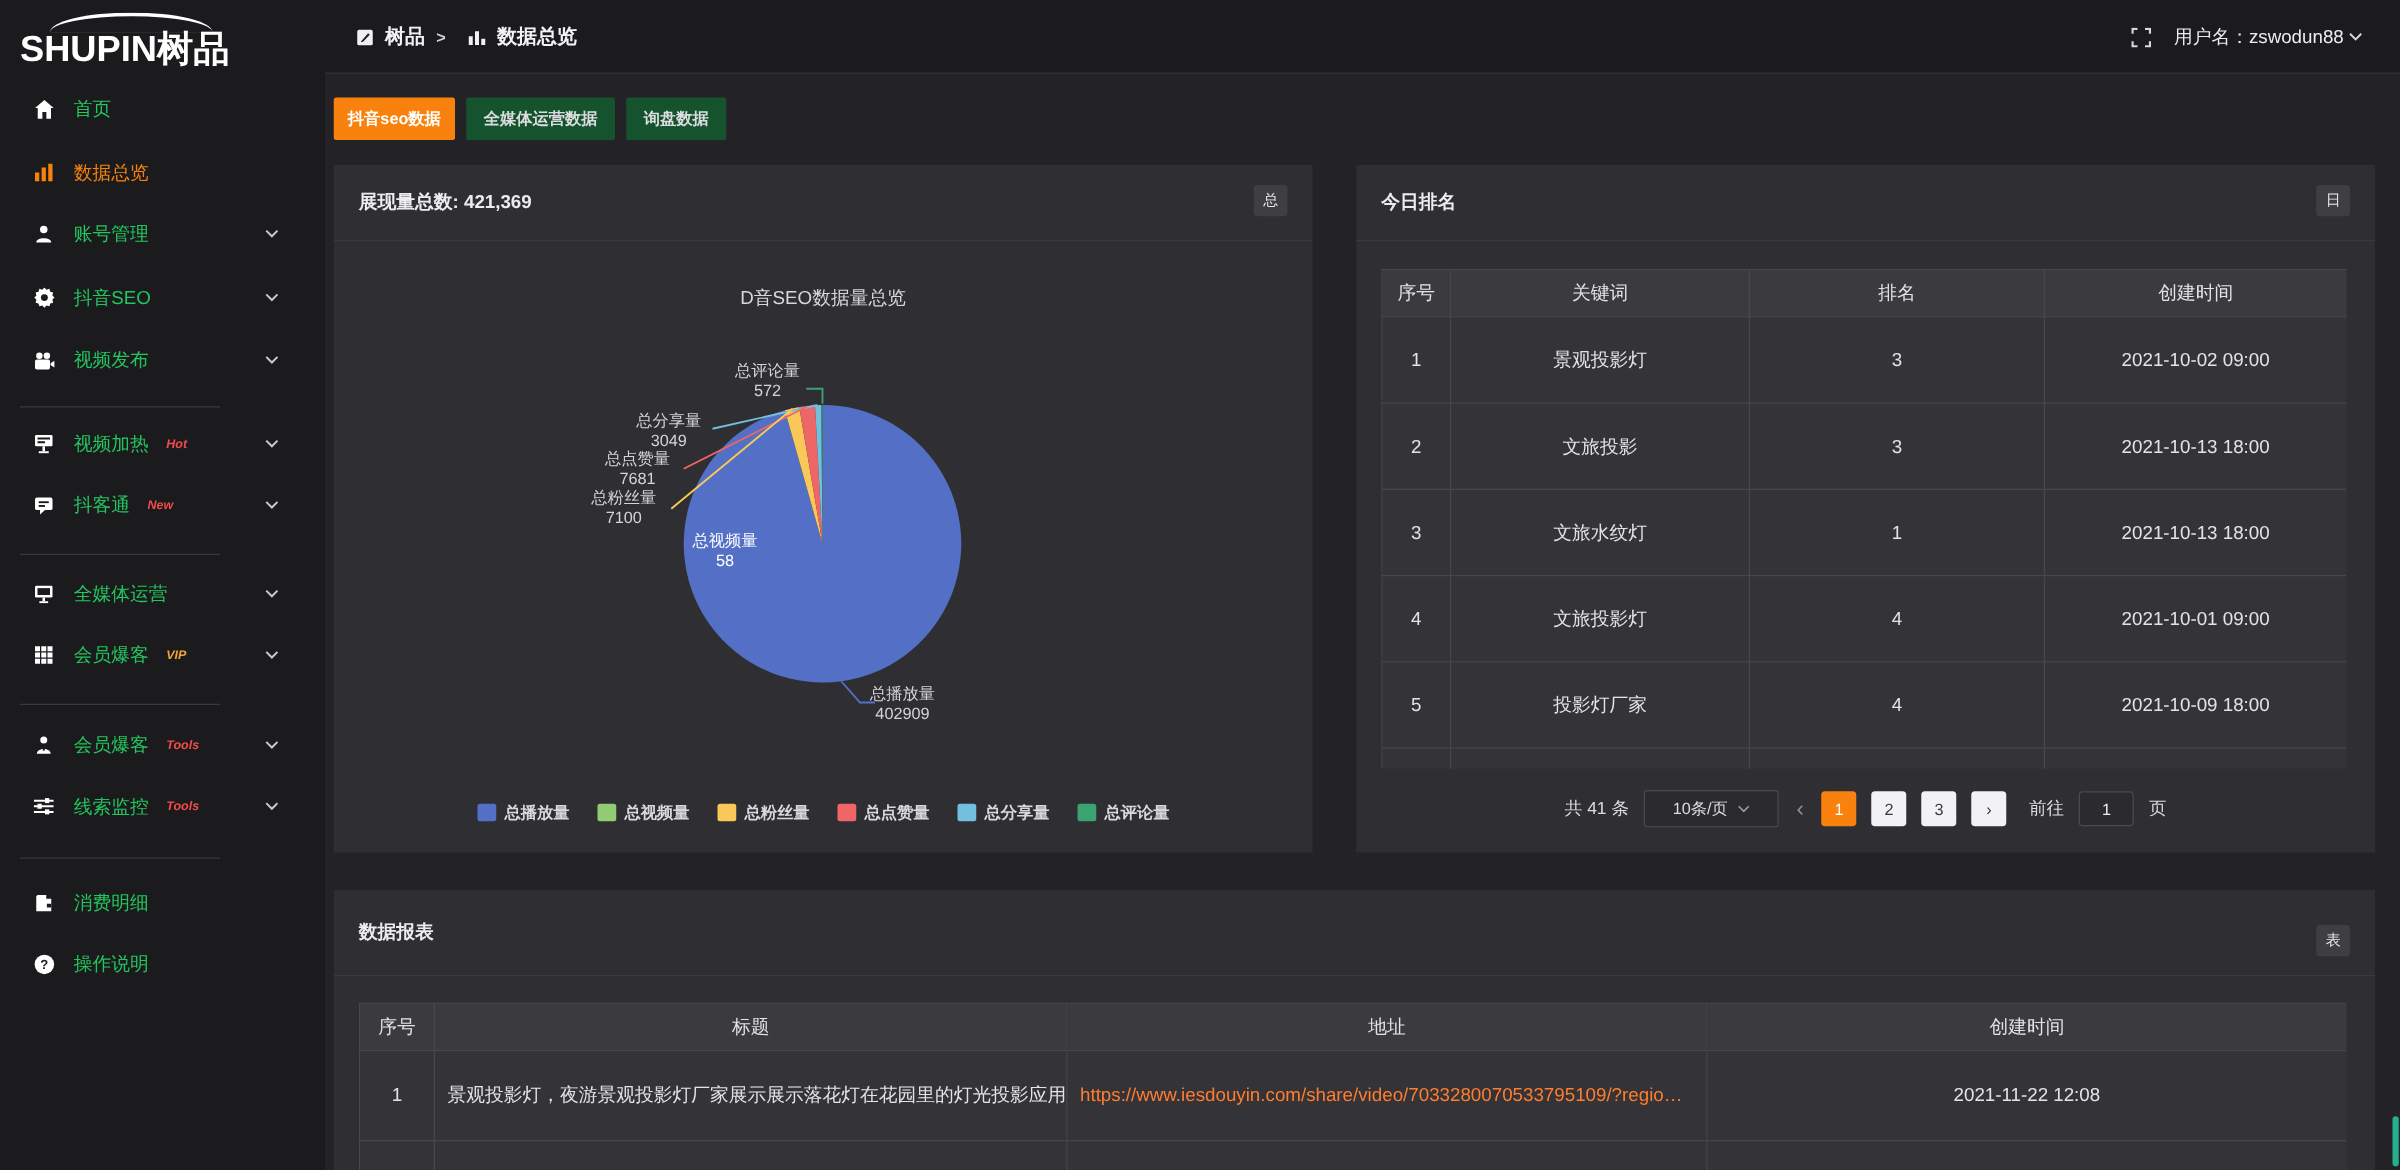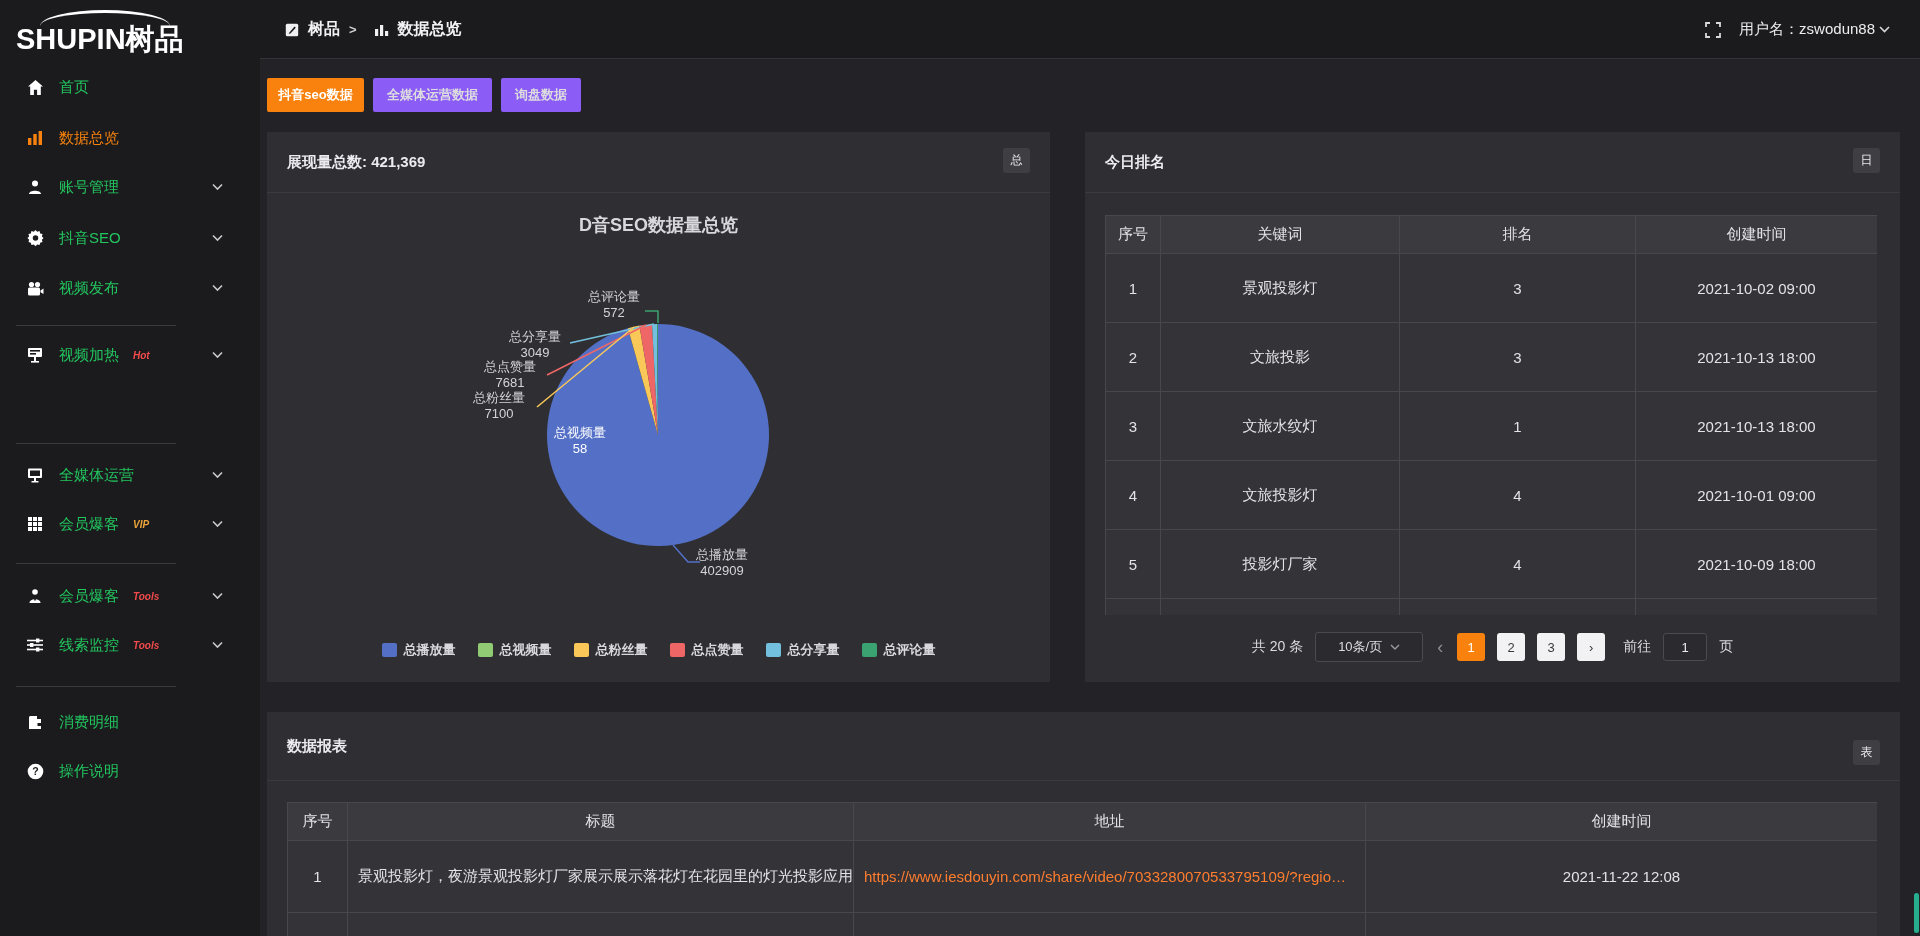--- a/index.html
+++ b/index.html
@@ -34,7 +34,7 @@
   
   .tab { position:absolute; top:78px; height:34px; border-radius:2px; font-size:13px; font-weight:bold;
          display:flex; align-items:center; justify-content:center; cursor:pointer;
-         background:#8b5cf6; color:#dcdcdf; }
+         background:#14532d; color:#dcdcdf; }
   .tab.active { background:#f8820d; color:#fff; }
 
   

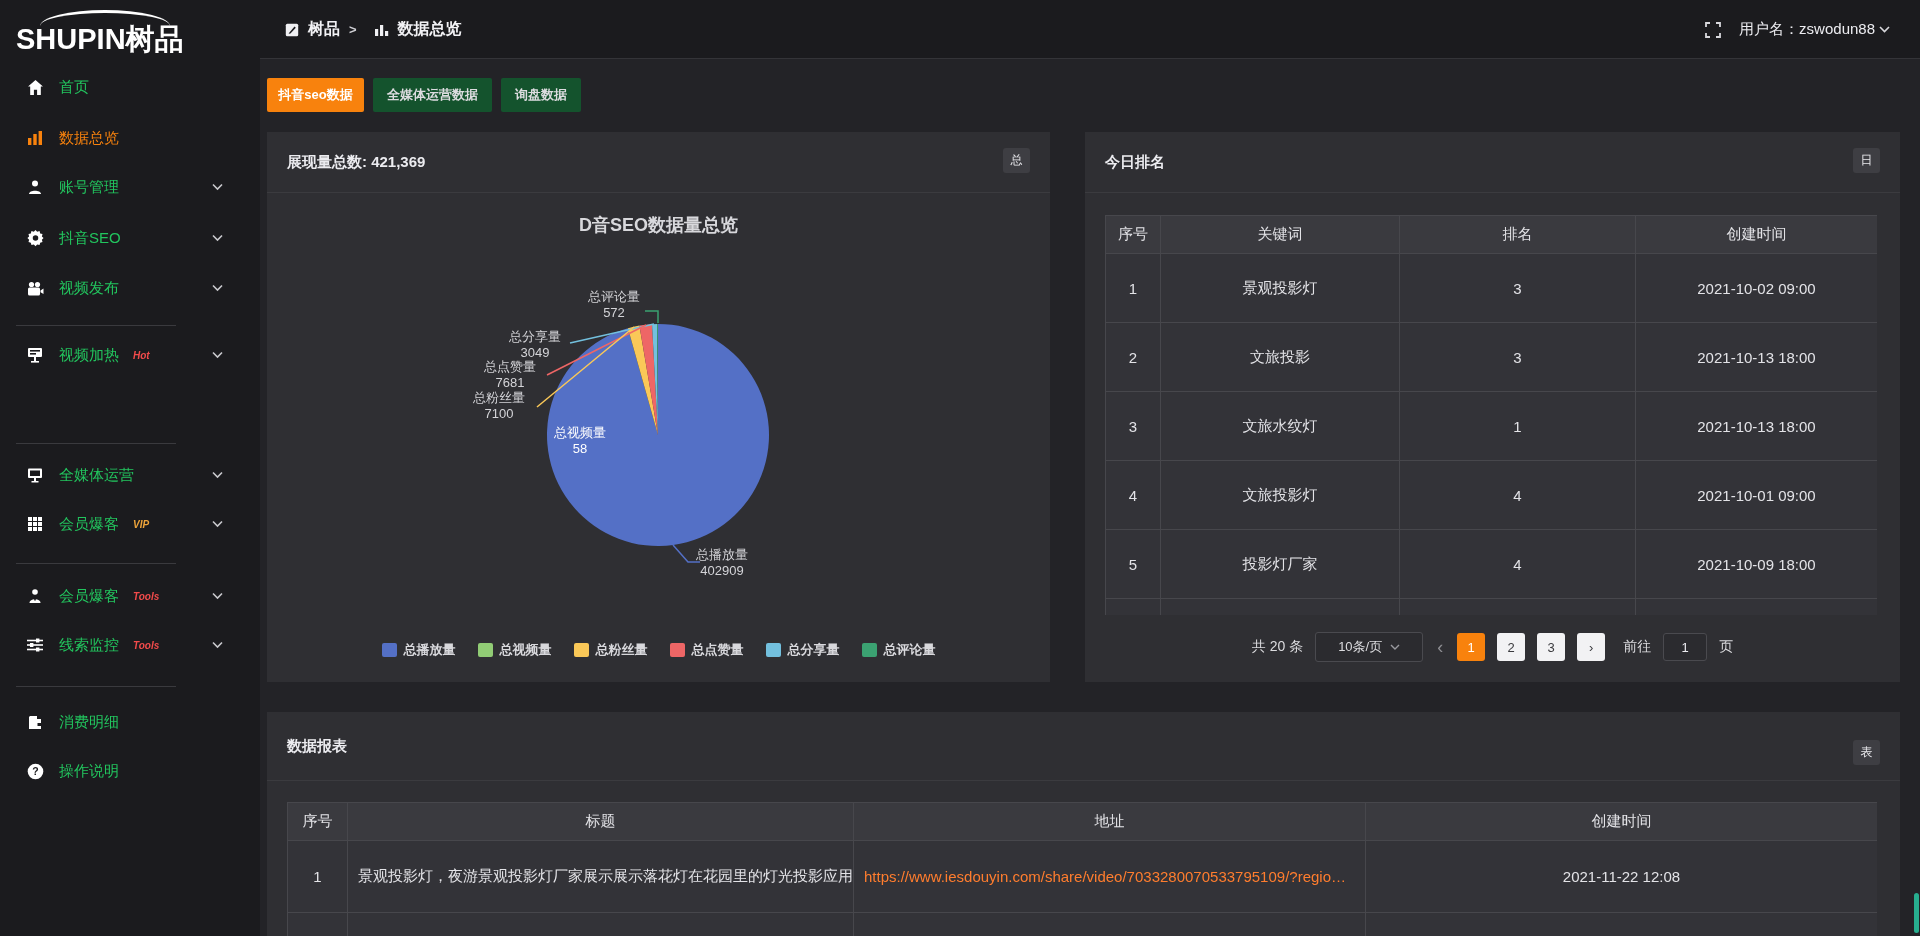--- a/index.html
+++ b/index.html
@@ -48,8 +48,8 @@
 
   
   #chart-area { position:absolute; left:0; top:61px; width:783px; height:489px; }
-  #chart-title { position:absolute; left:0; top:20px; width:100%; text-align:center; font-size:18px;
-                 font-weight:bold; color:#d8d8dc; }
+  #chart-title { position:absolute; left:0; top:36px; width:100%; text-align:center; font-size:15px;
+                 font-weight:normal; color:#d8d8dc; }
   #pie-svg { position:absolute; left:0; top:0; }
   .pie-label { position:absolute; width:90px; text-align:center; font-size:13px; color:#d4d4d8; line-height:16px; }
   .pie-label .v { display:block; }

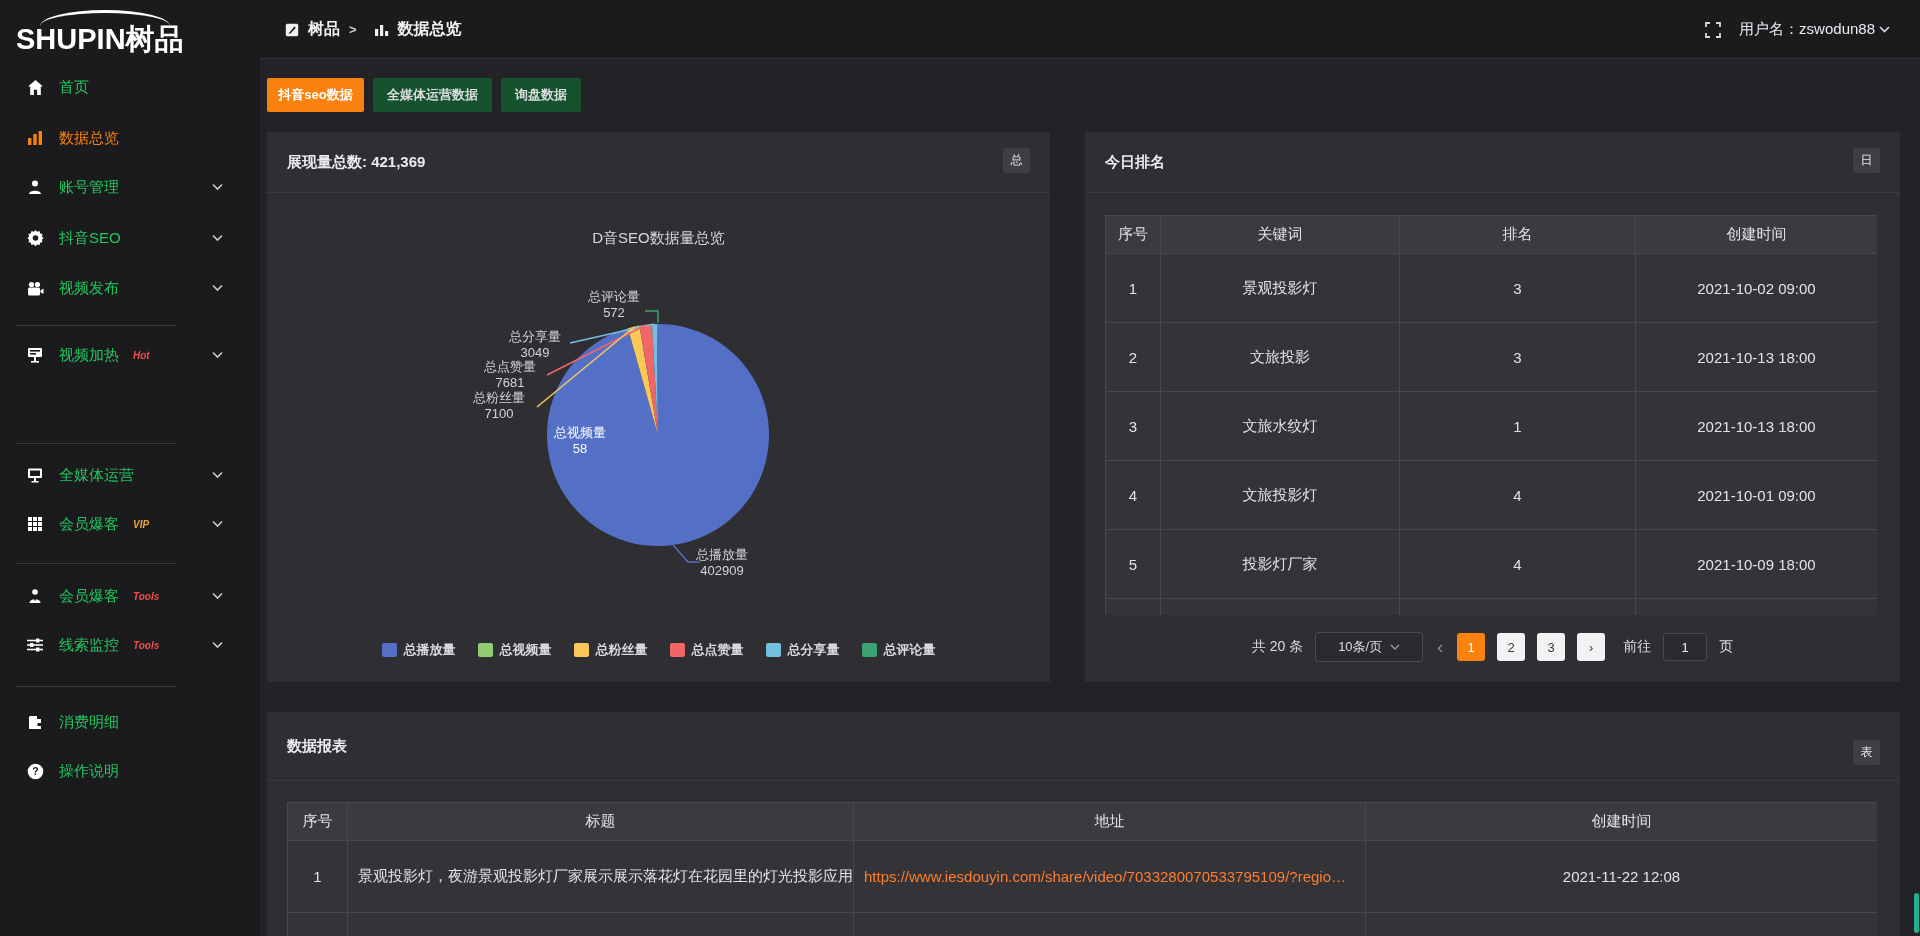--- a/index.html
+++ b/index.html
@@ -186,6 +186,23 @@
     </span>
   </div>
 
+  <div class="side-item" style="top:387px">
+    <span class="s-icon">
+      <svg class="ic" width="16" height="15" viewBox="0 0 16 15">
+          <rect x="1" y="1" width="14" height="10" rx="1.5" fill="#fff"></rect>
+          <rect x="4" y="4" width="8" height="1.5" fill="#1b1b1e"></rect>
+          <rect x="4" y="7" width="5" height="1.5" fill="#1b1b1e"></rect>
+          <path d="M5 11 L5 14.5 L9 11 Z" fill="#fff"></path>
+        </svg>
+    </span>
+    <span class="s-label">抖客通</span>
+    <span class="side-badge" style="color: rgb(242, 75, 75);">New</span>
+    <span class="side-chevron">
+      <svg class="ic" width="11" height="7" viewBox="0 0 11 7">
+          <path d="M1 1 L5.5 5.5 L10 1" stroke="#c9c9cd" stroke-width="1.6" fill="none"></path>
+        </svg>
+    </span>
+  </div>
 
   <div class="side-divider" style="top:443px"></div>
 

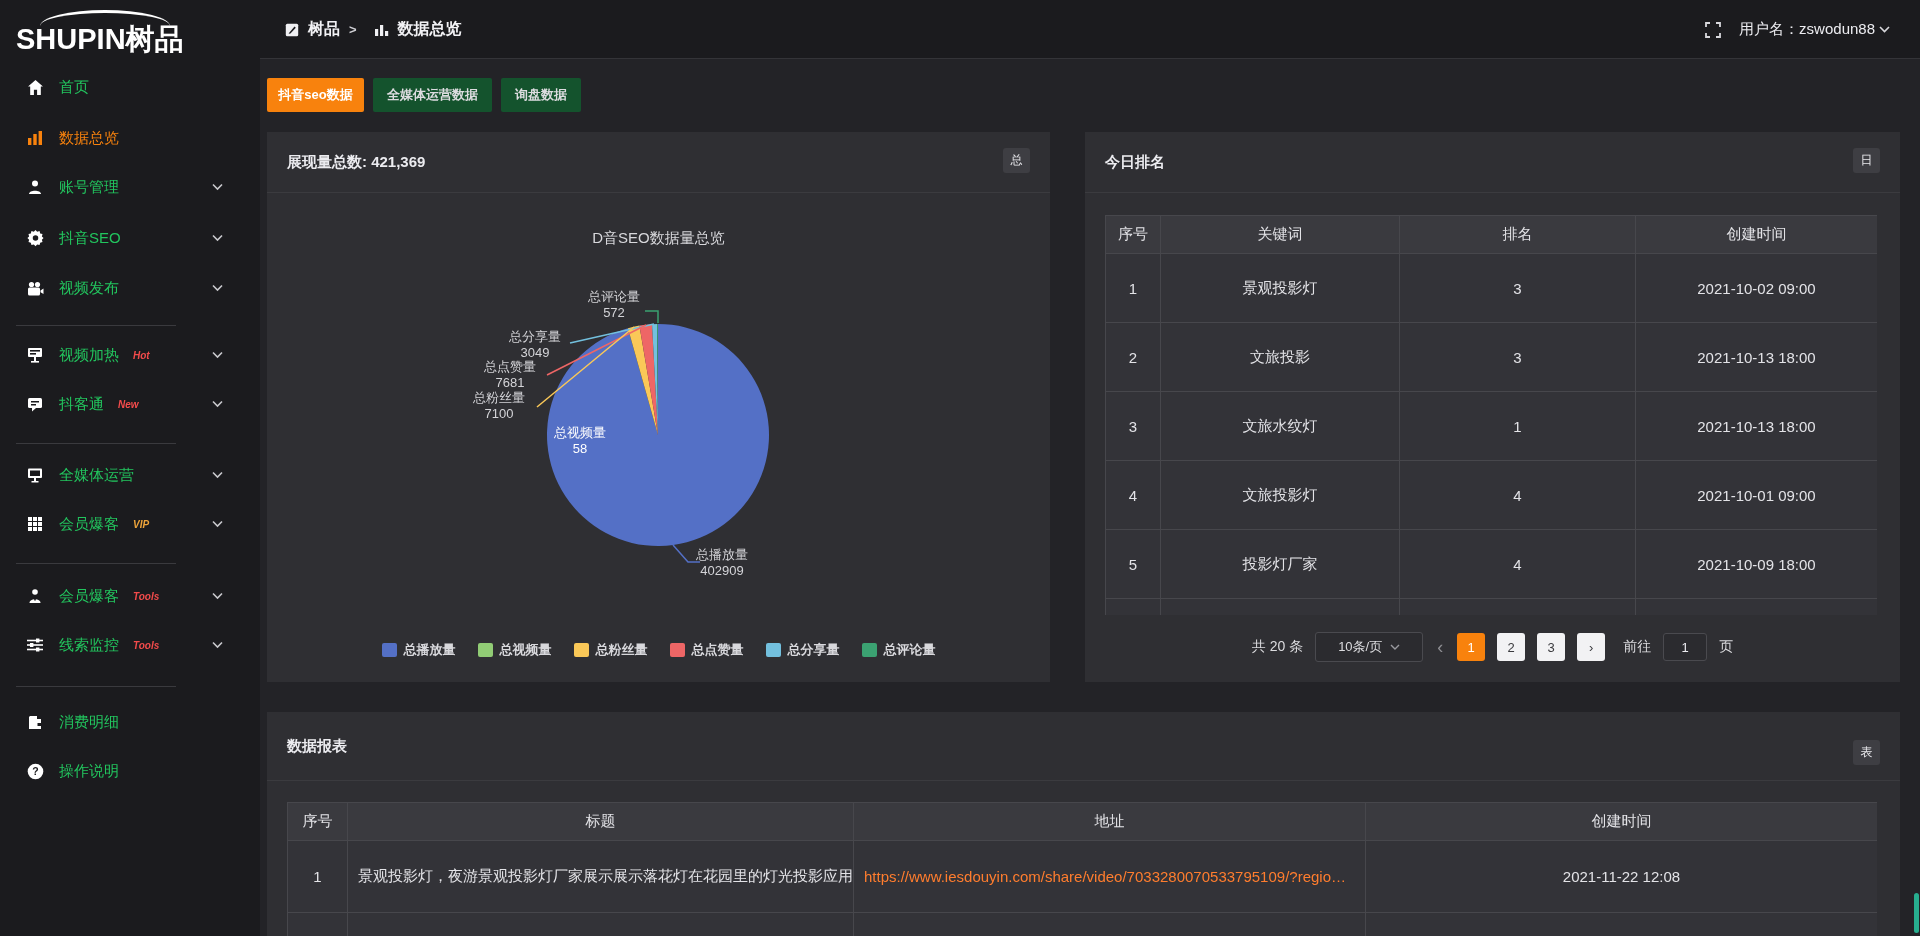--- a/index.html
+++ b/index.html
@@ -506,7 +506,7 @@
   </div>
 
   <div id="pagination">
-    <span>共 20 条</span>
+    <span>共 41 条</span>
     <span class="pg-select">
       <span>10条/页</span>
       <svg class="ic" width="10" height="6" viewBox="0 0 10 6">

